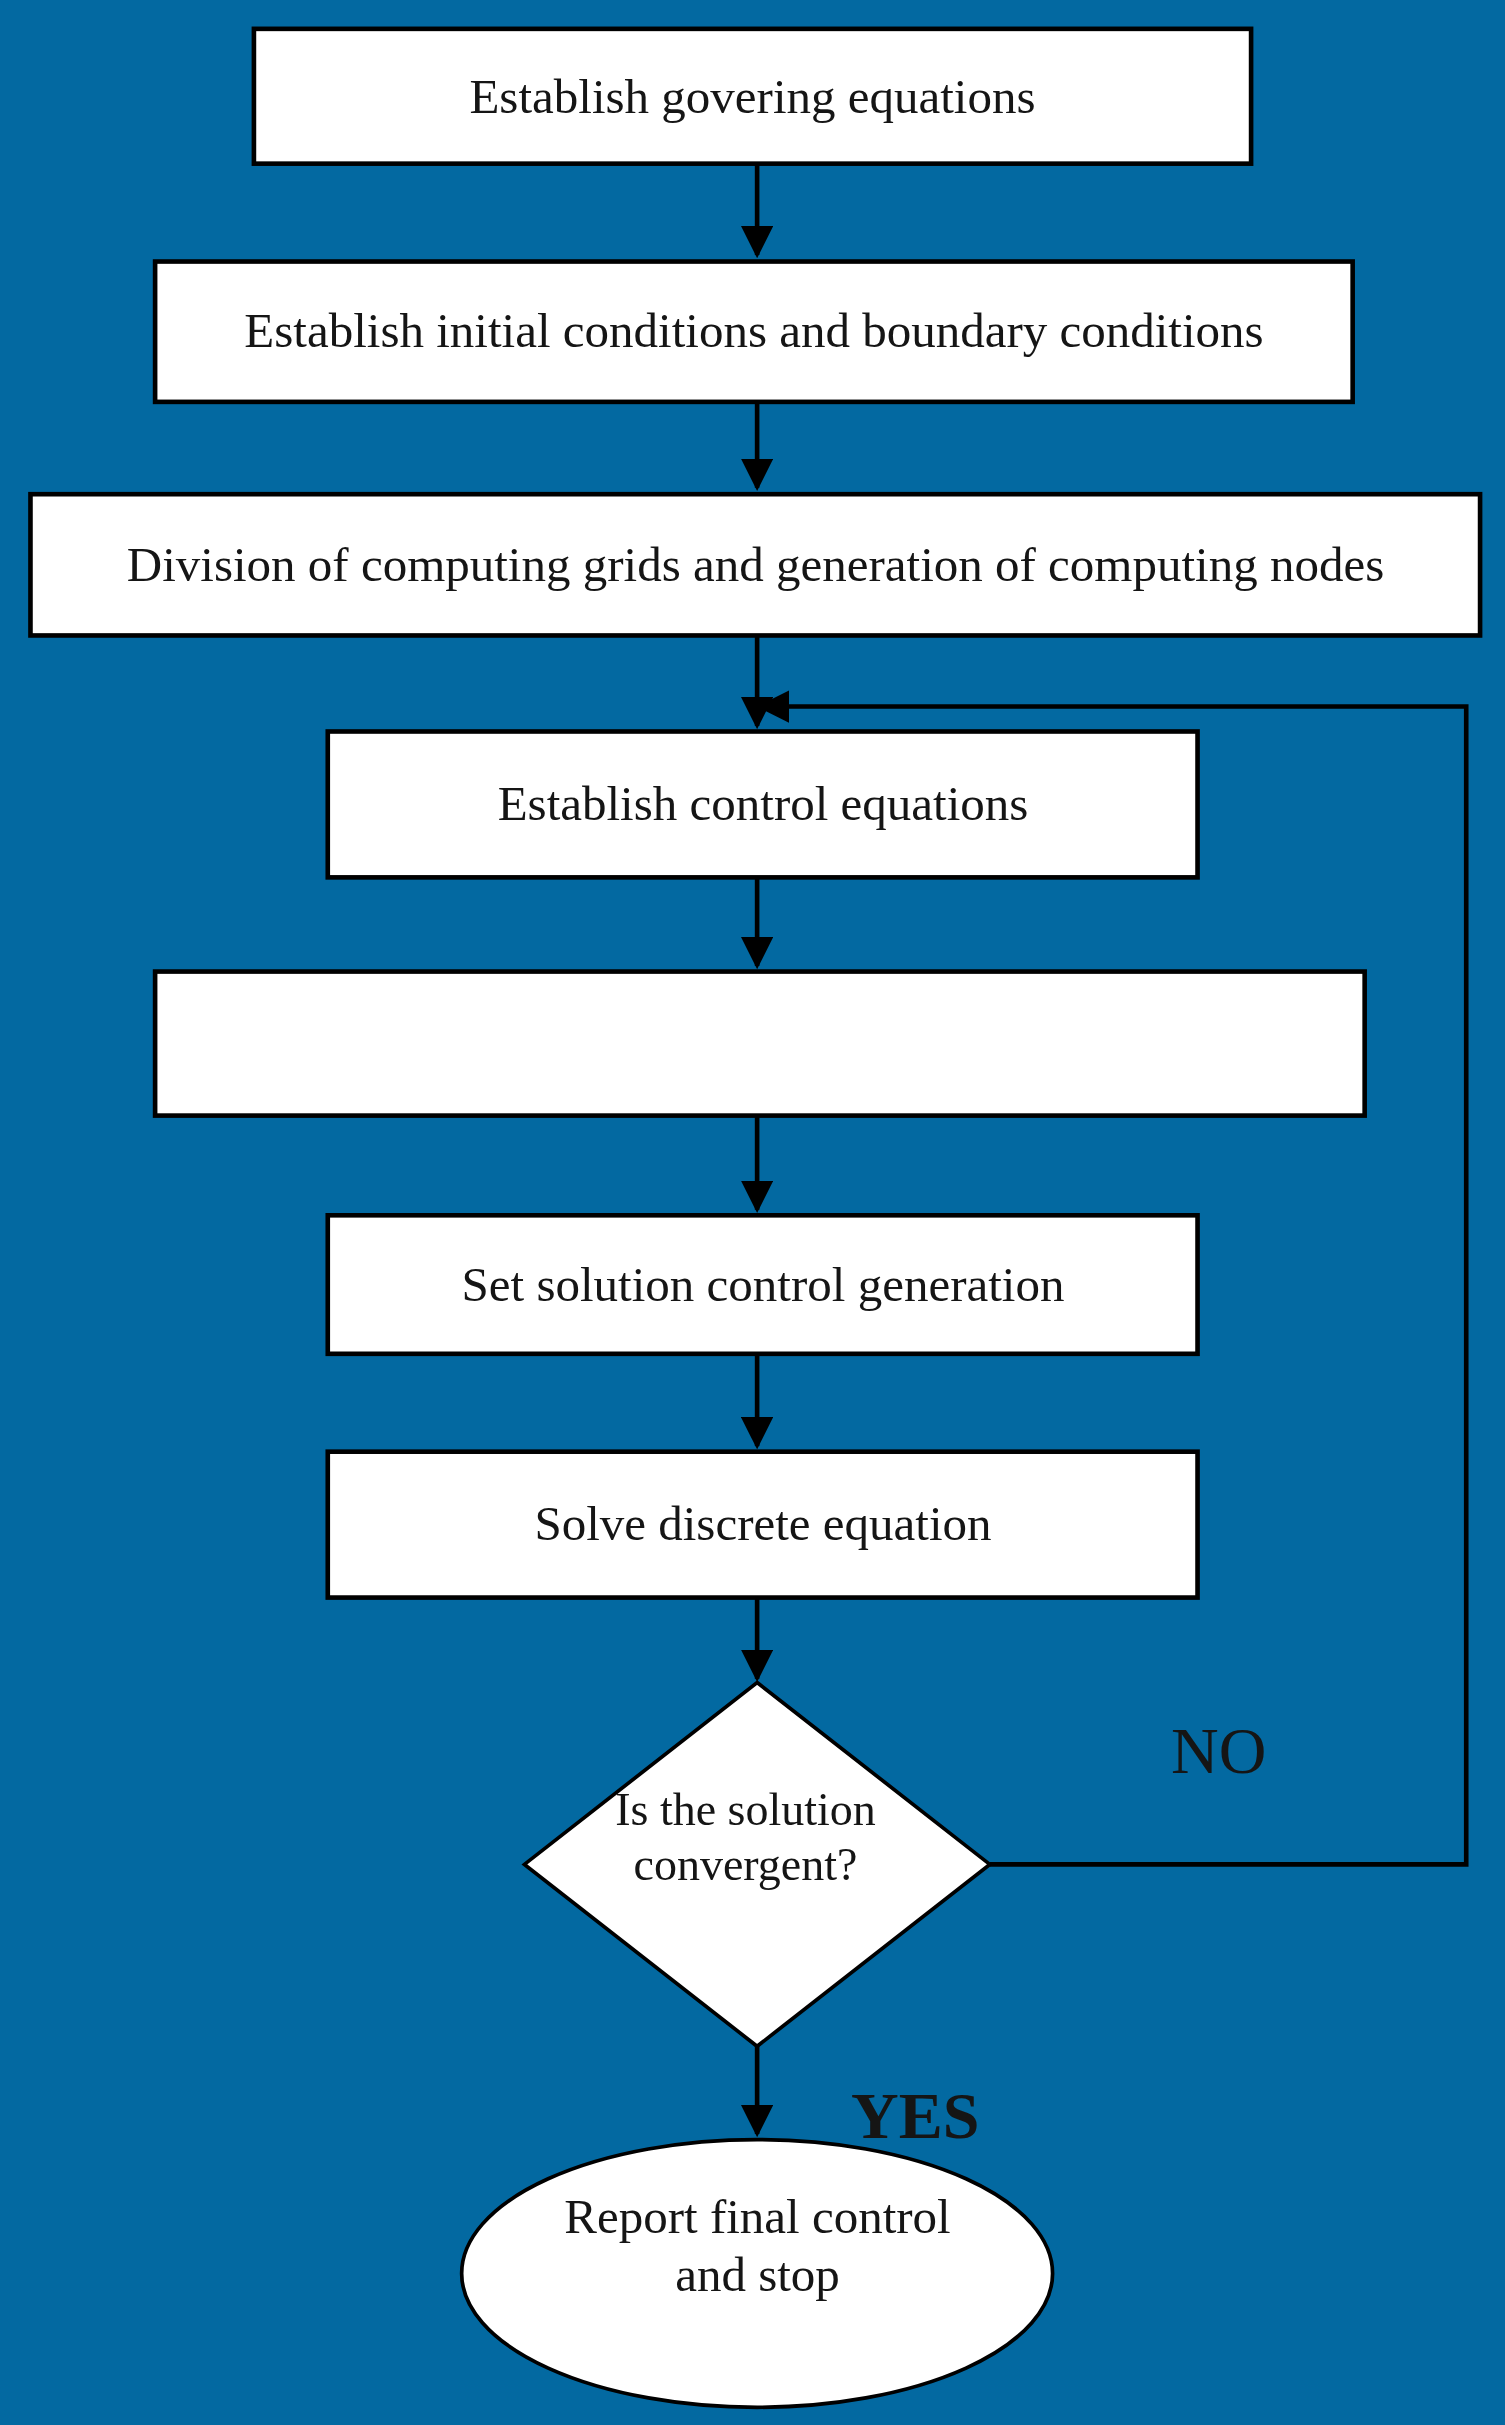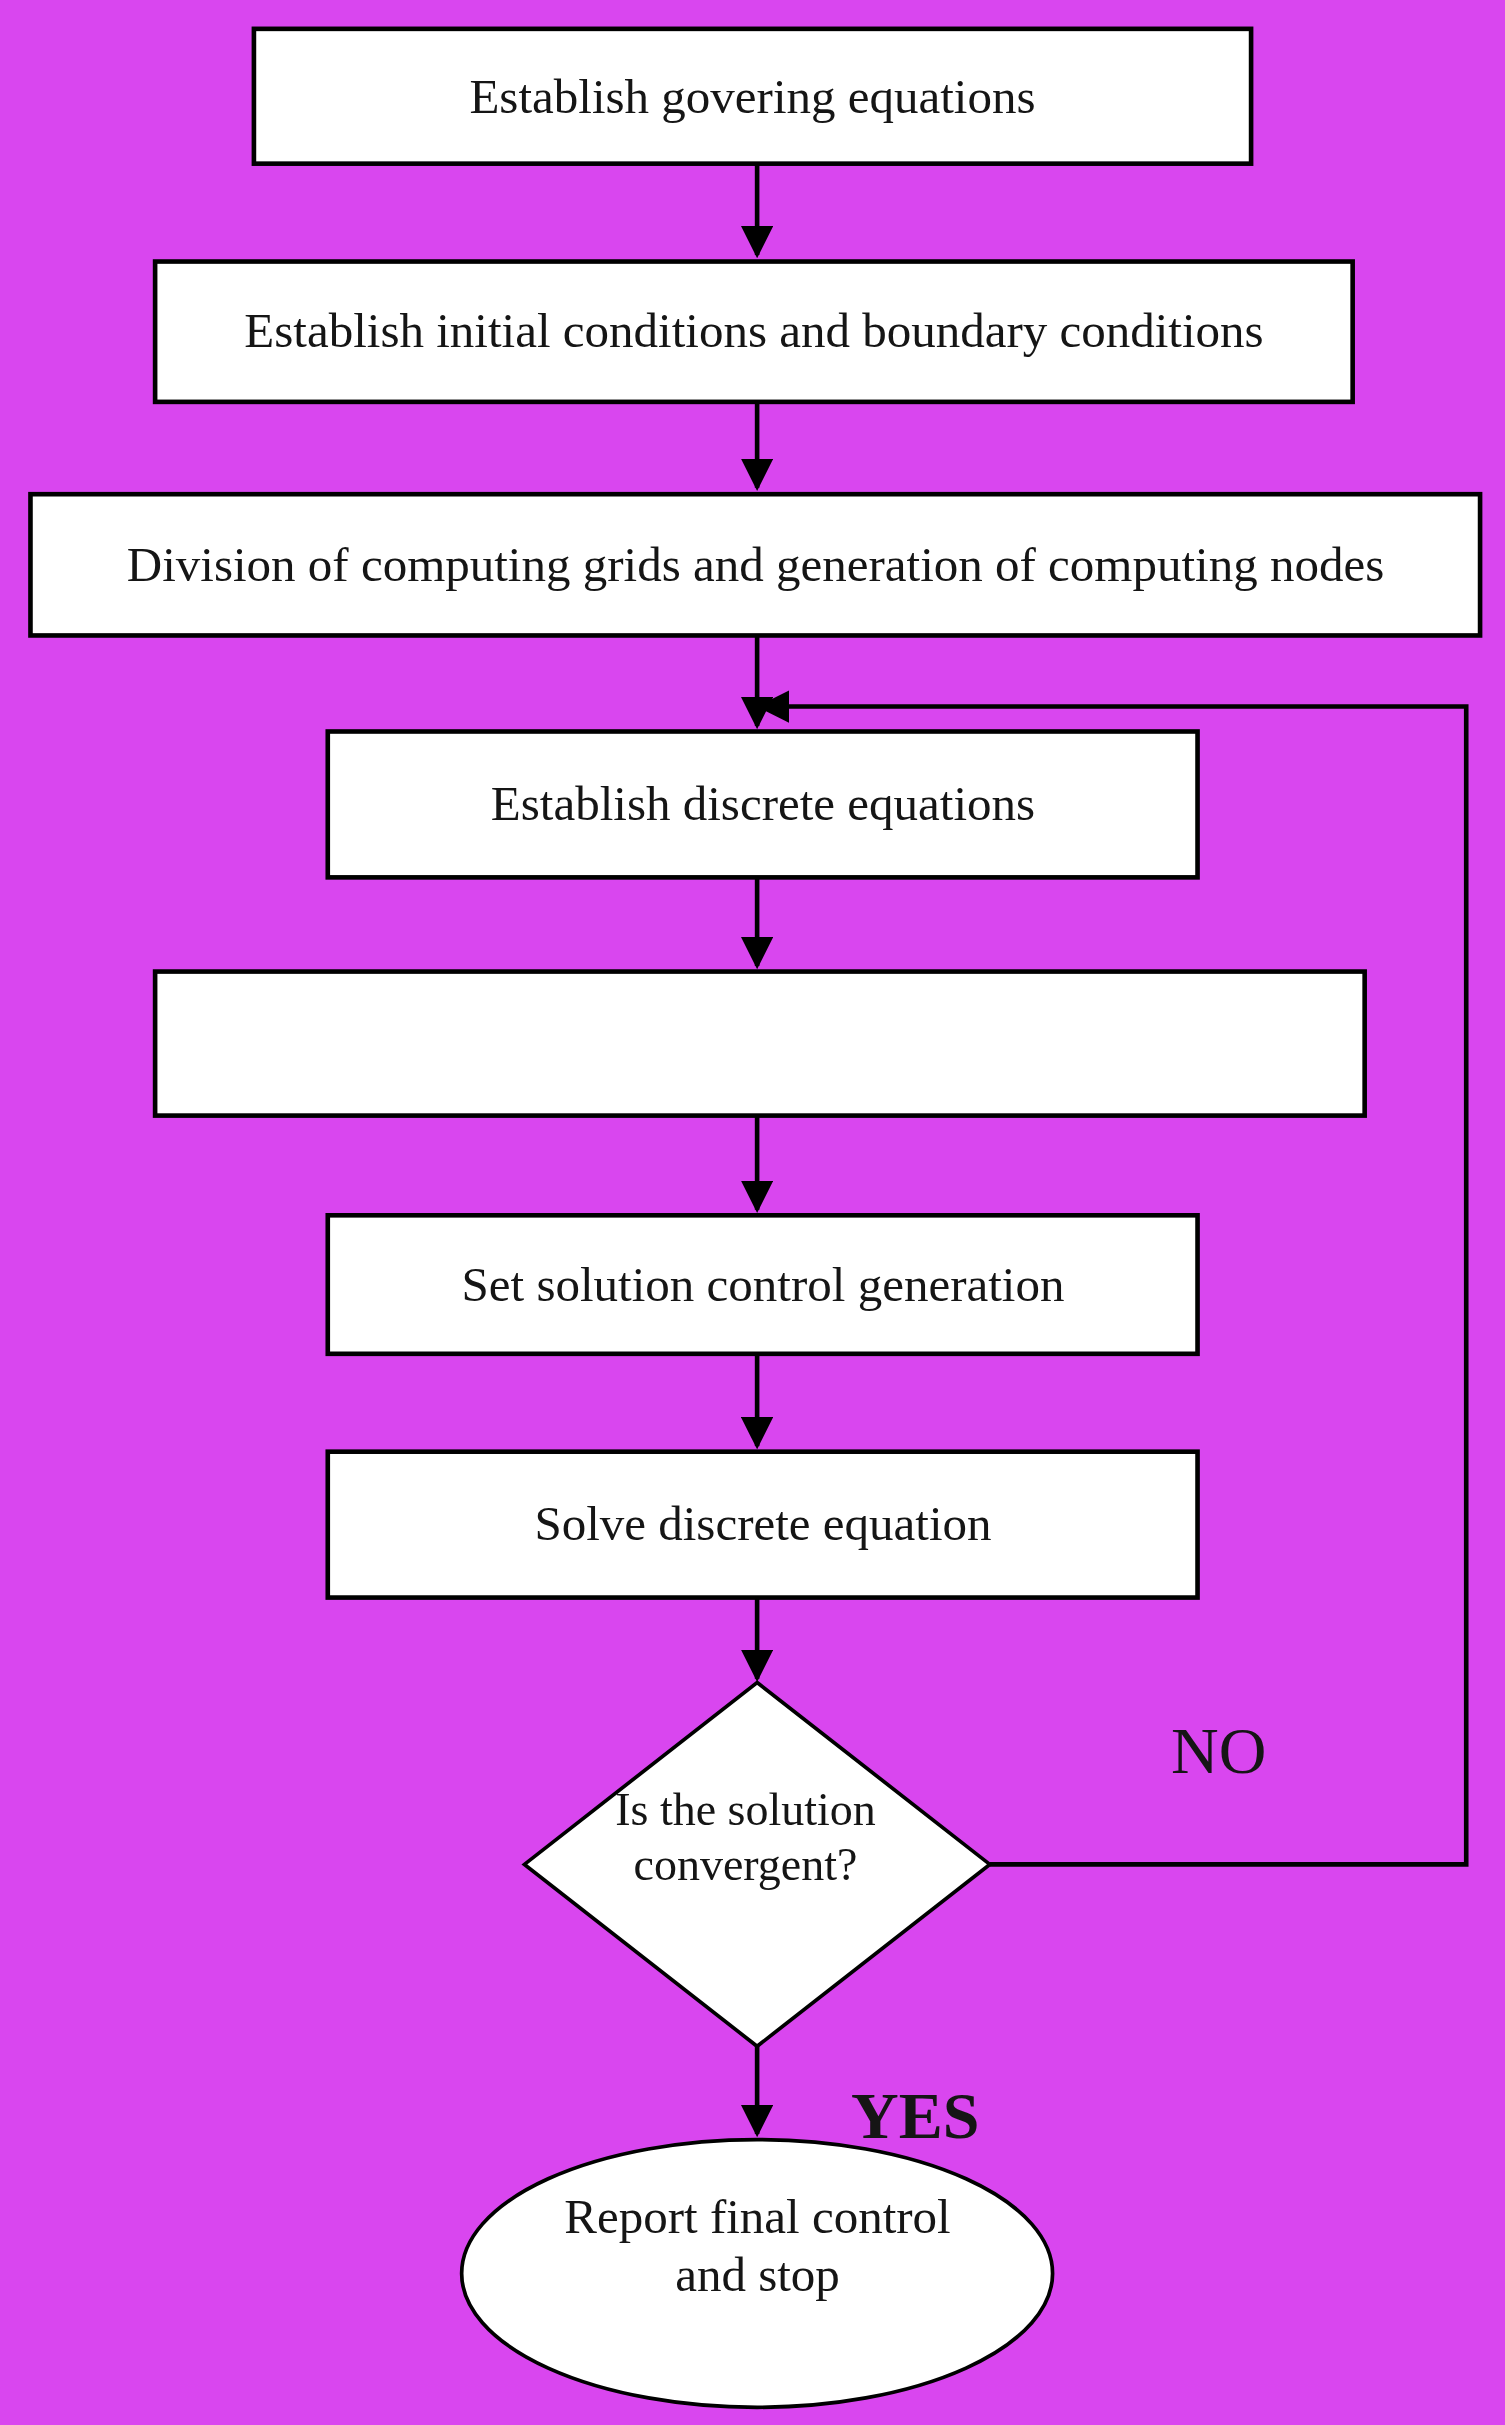--- a/index.html
+++ b/index.html
@@ -16,7 +16,7 @@
     position: relative;
     width: 1505px;
     height: 2426px;
-    background: #d946ef;
+    background: #0369a1;
     overflow: hidden;
   }
   #flow-svg {

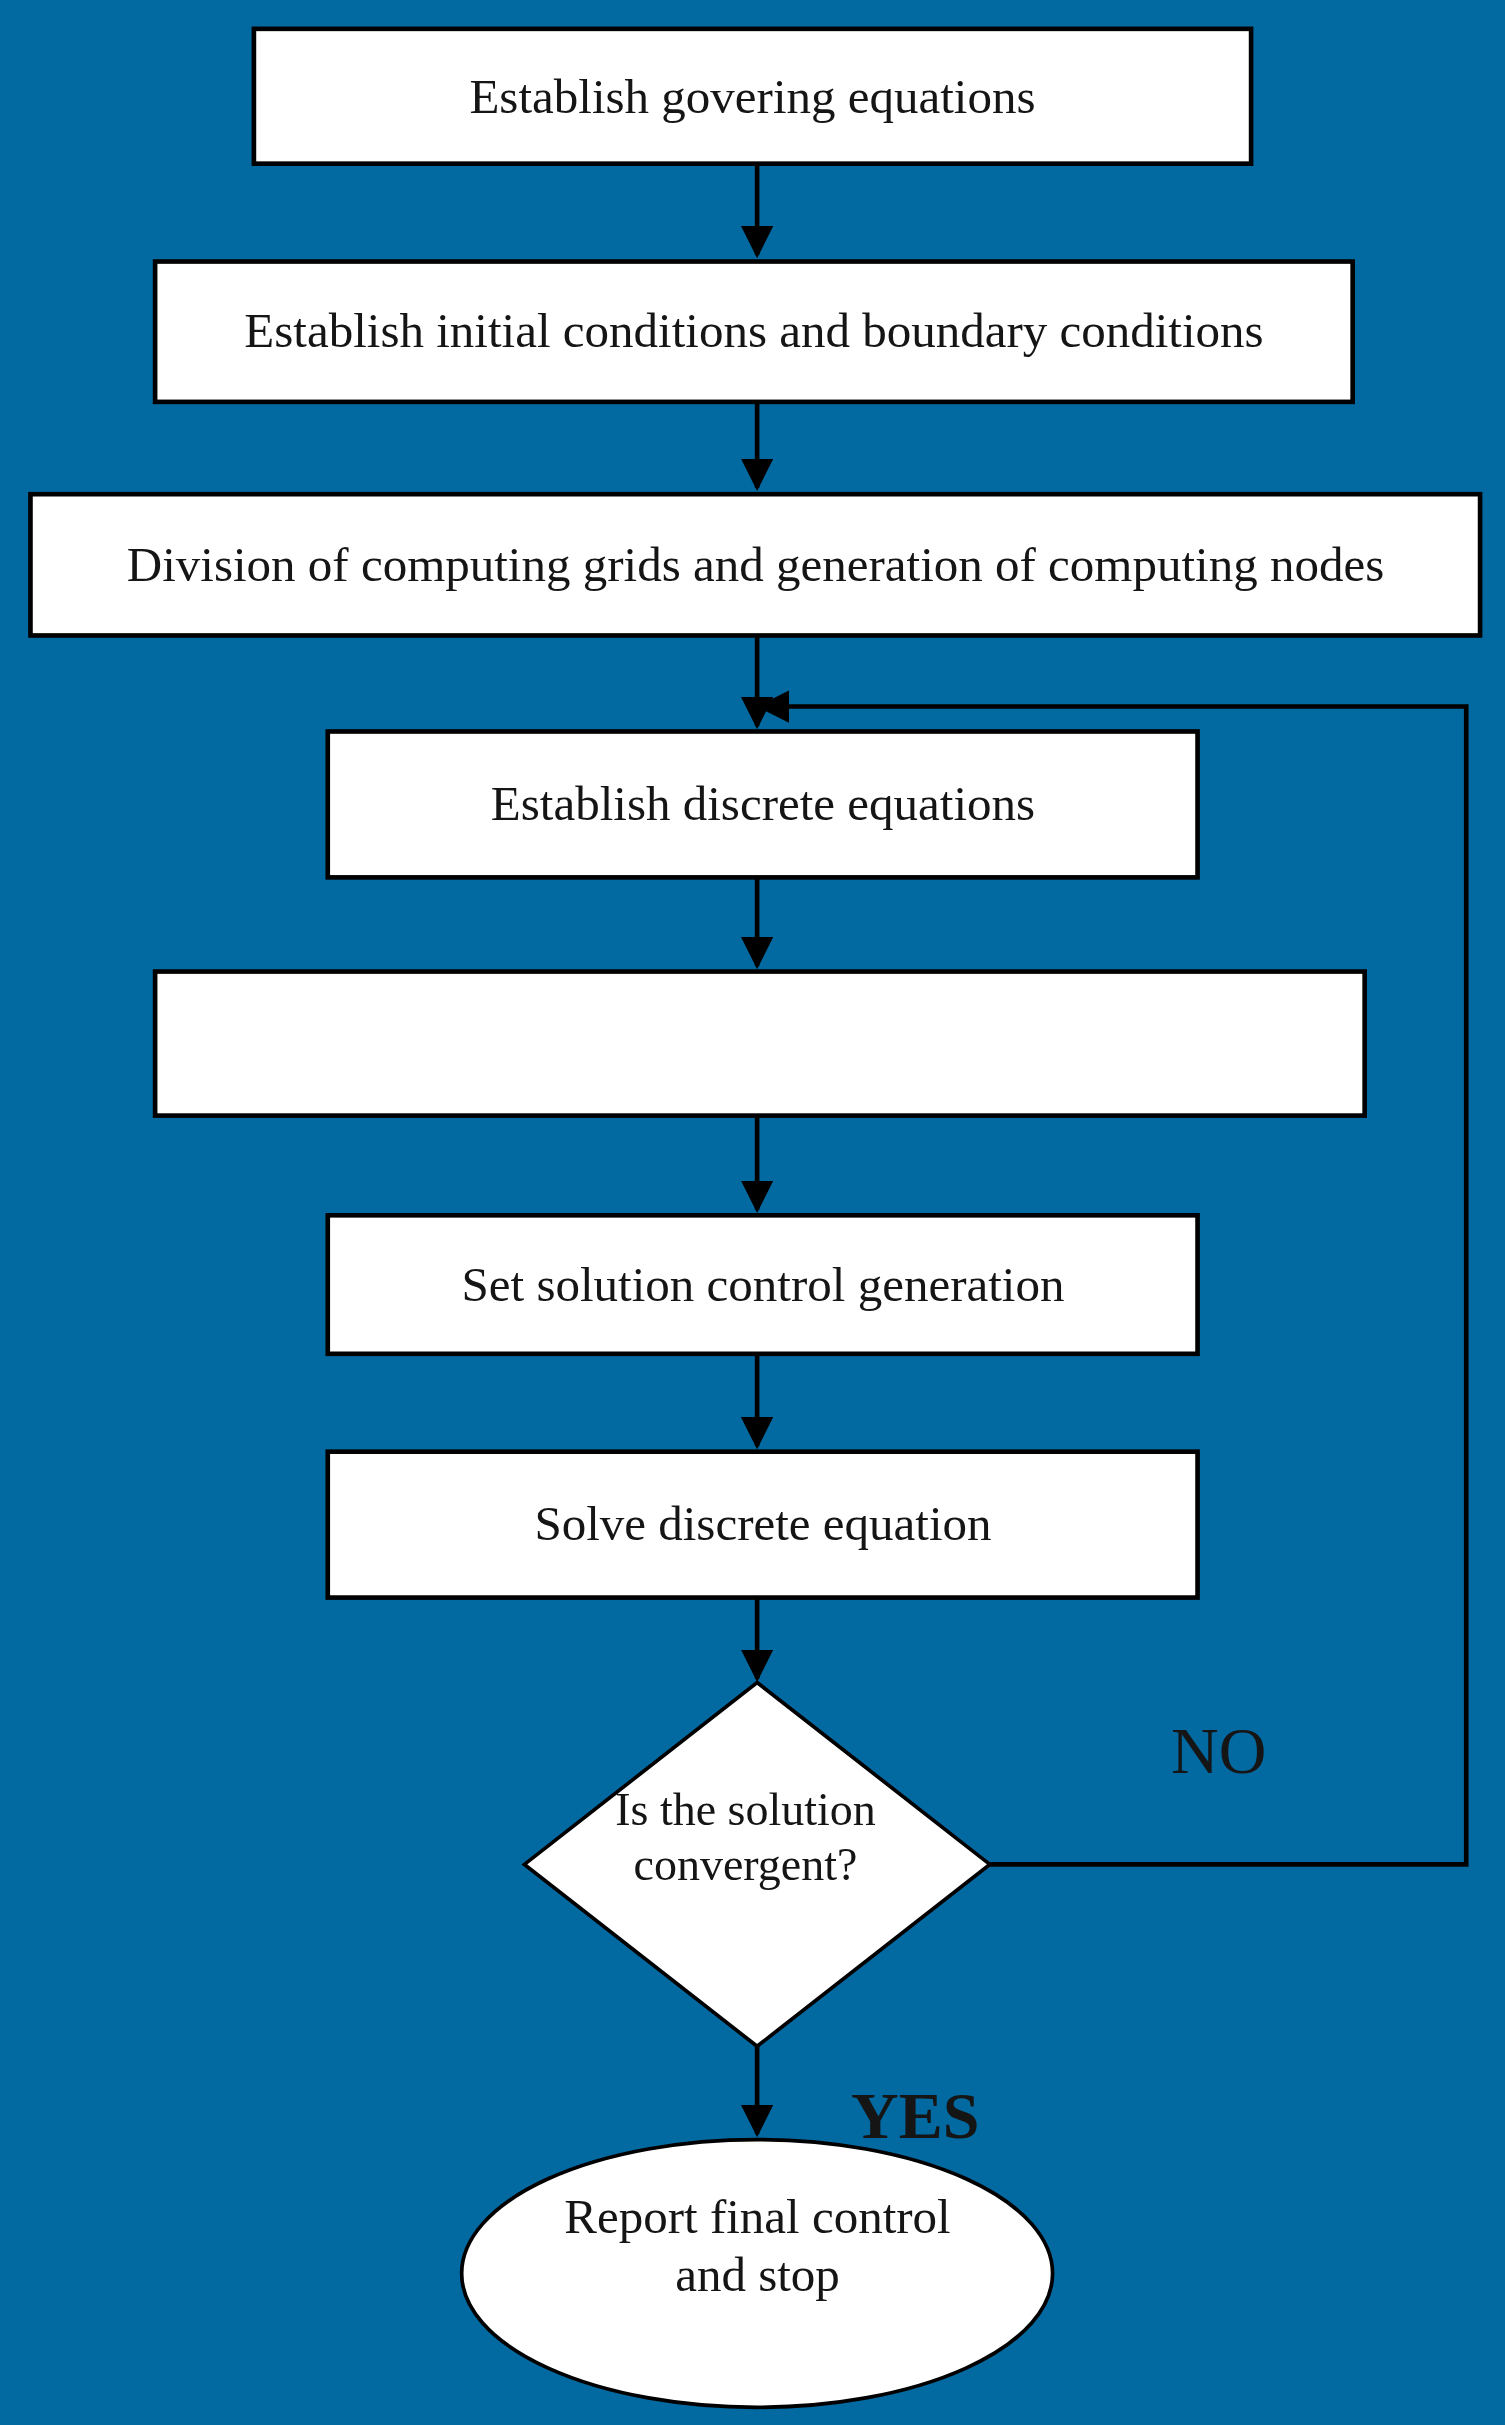--- a/index.html
+++ b/index.html
@@ -99,7 +99,7 @@
 
   <div class="node-label process-label" style="left:30.5px; top:494px; width:1450px; height:141px;">Division of computing grids and generation of computing nodes</div>
 
-  <div class="node-label process-label" style="left:328px; top:731px; width:870px; height:146px;">Establish discrete equations</div>
+  <div class="node-label process-label" style="left:328px; top:731px; width:870px; height:146px;">Establish control equations</div>
 
 
   <div class="node-label process-label" style="left:328px; top:1215px; width:870px; height:139px;">Set solution control generation</div>

